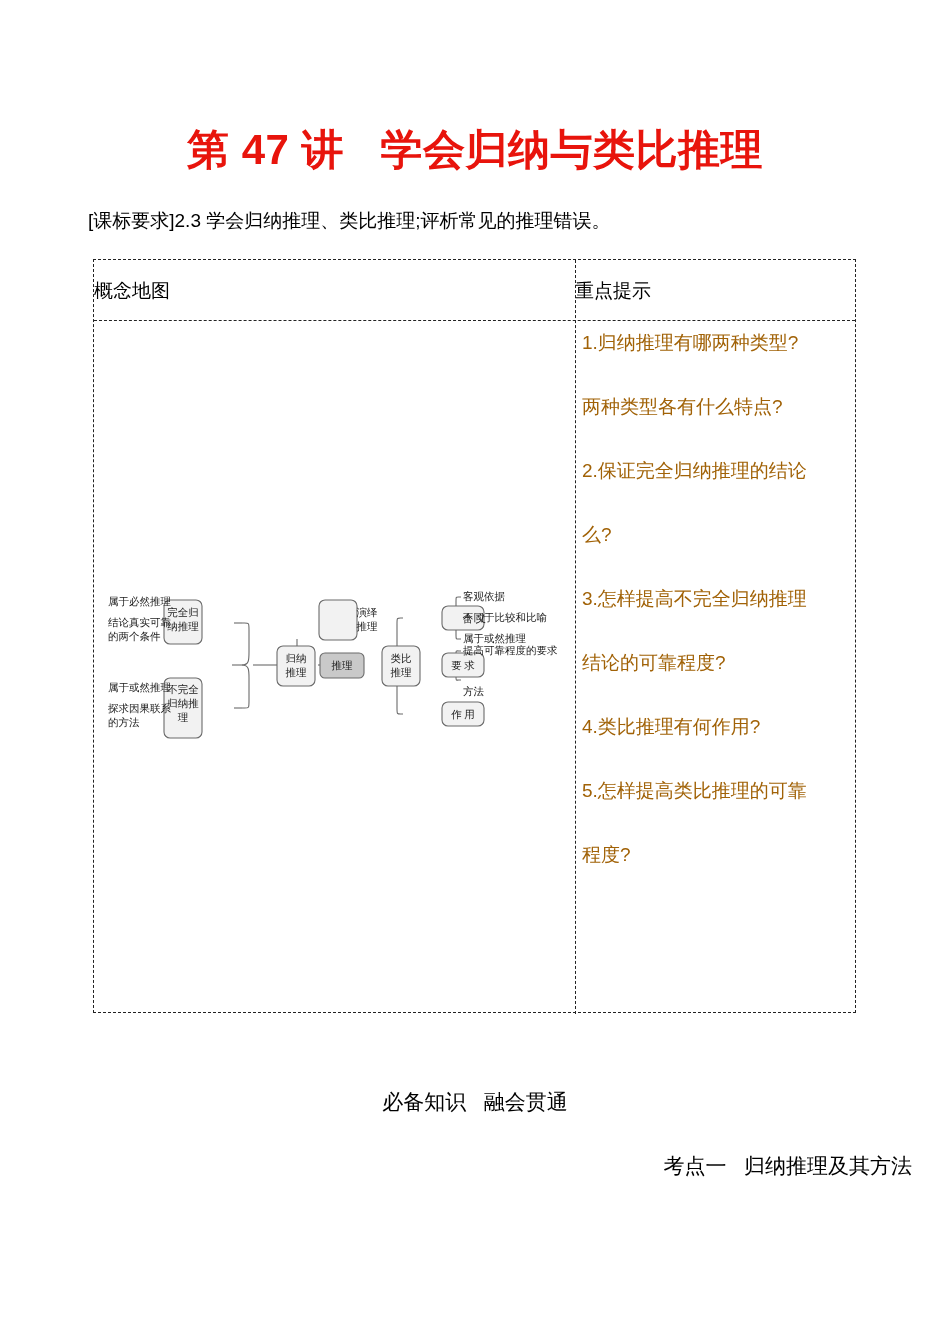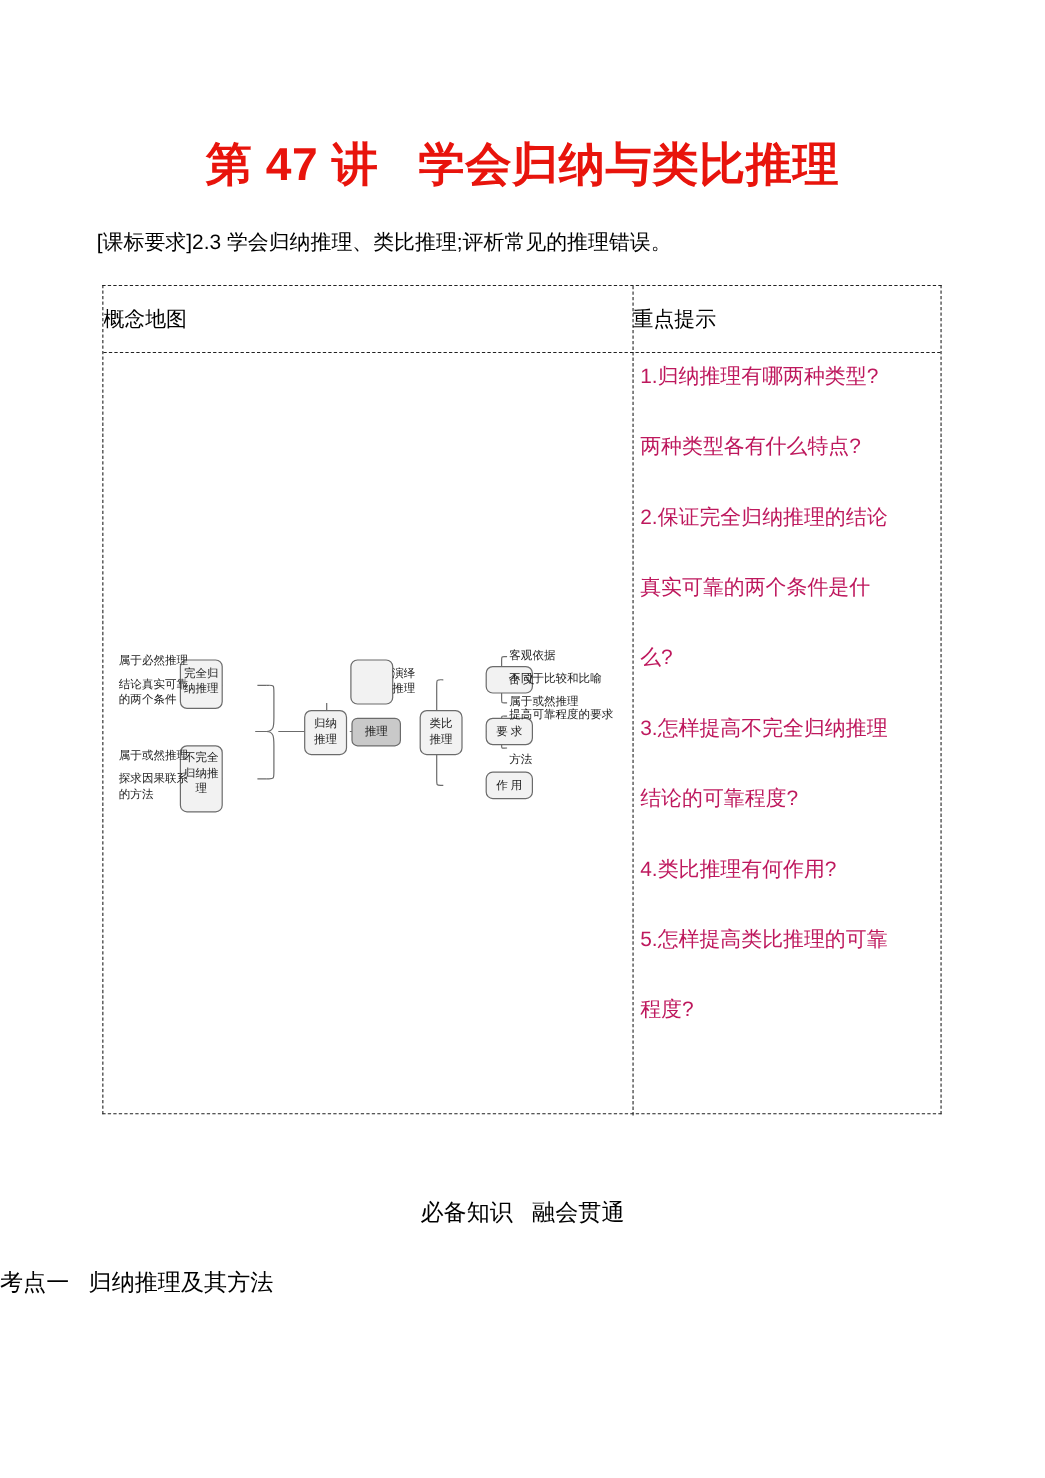--- a/index.html
+++ b/index.html
@@ -102,7 +102,7 @@
     font-family: "Liberation Sans", "DejaVu Sans", sans-serif;
     font-size: 19px;
     line-height: 22px;
-    color: #be185d;
+    color: #a16207;
     margin-bottom: 42px;
     white-space: nowrap;
   }

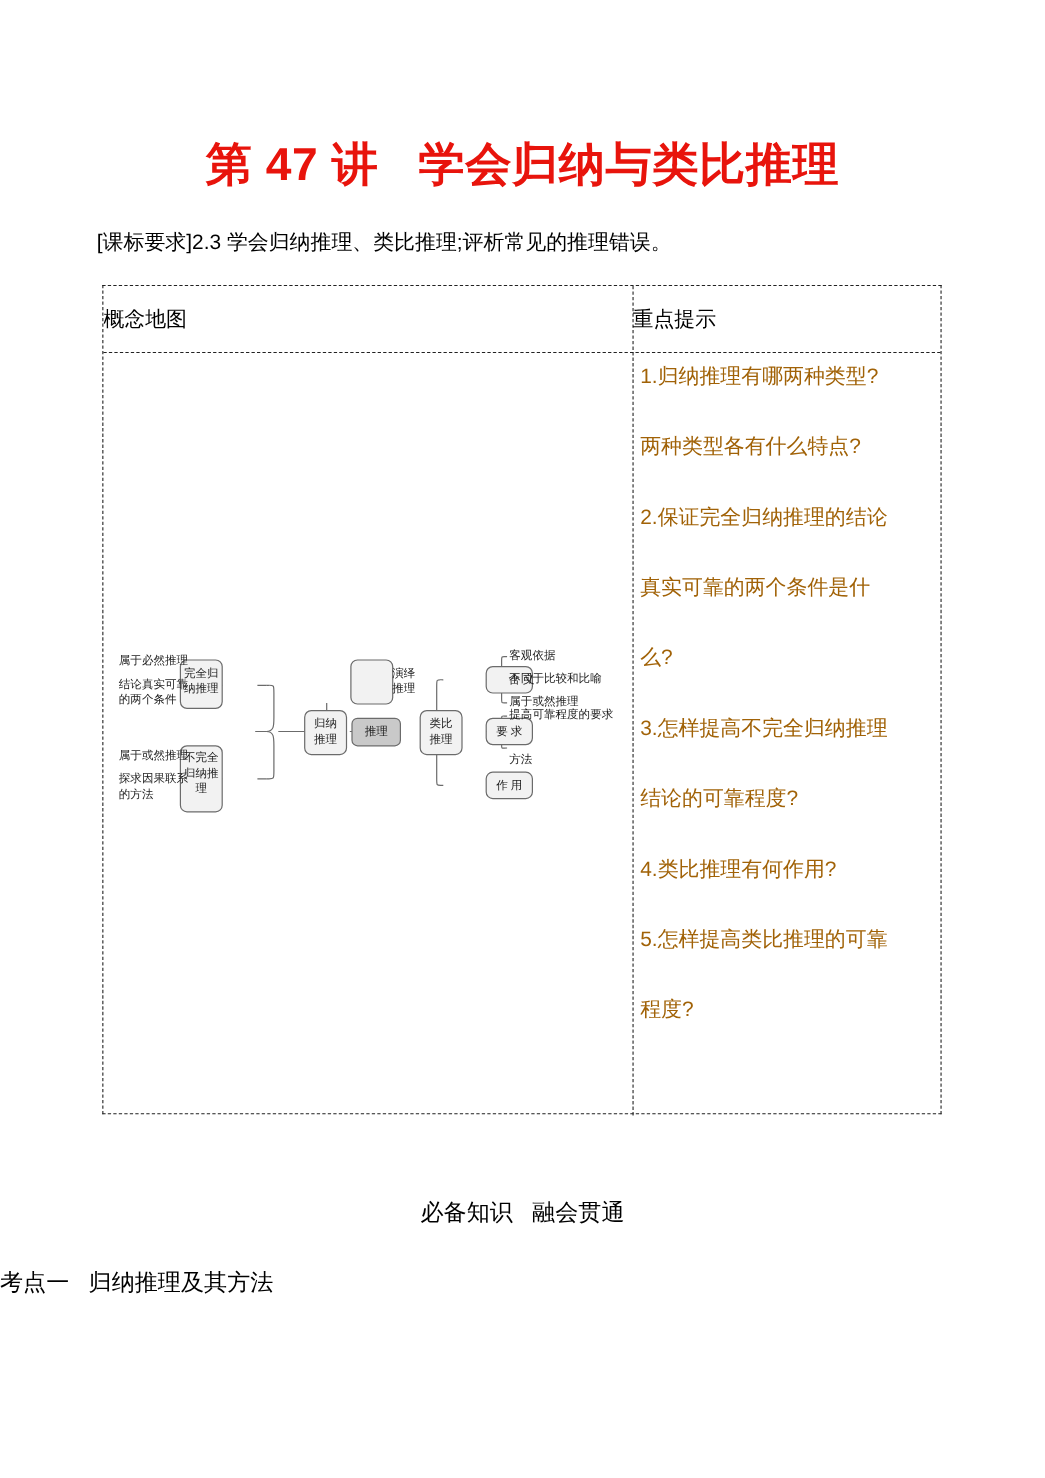--- a/index.html
+++ b/index.html
@@ -140,7 +140,6 @@
       <div class="qitem">1.归纳推理有哪两种类型?</div>
       <div class="qitem">两种类型各有什么特点?</div>
       <div class="qitem">2.保证完全归纳推理的结论</div>
-      <div class="qitem">真实可靠的两个条件是什</div>
       <div class="qitem">么?</div>
       <div class="qitem">3.怎样提高不完全归纳推理</div>
       <div class="qitem">结论的可靠程度?</div>

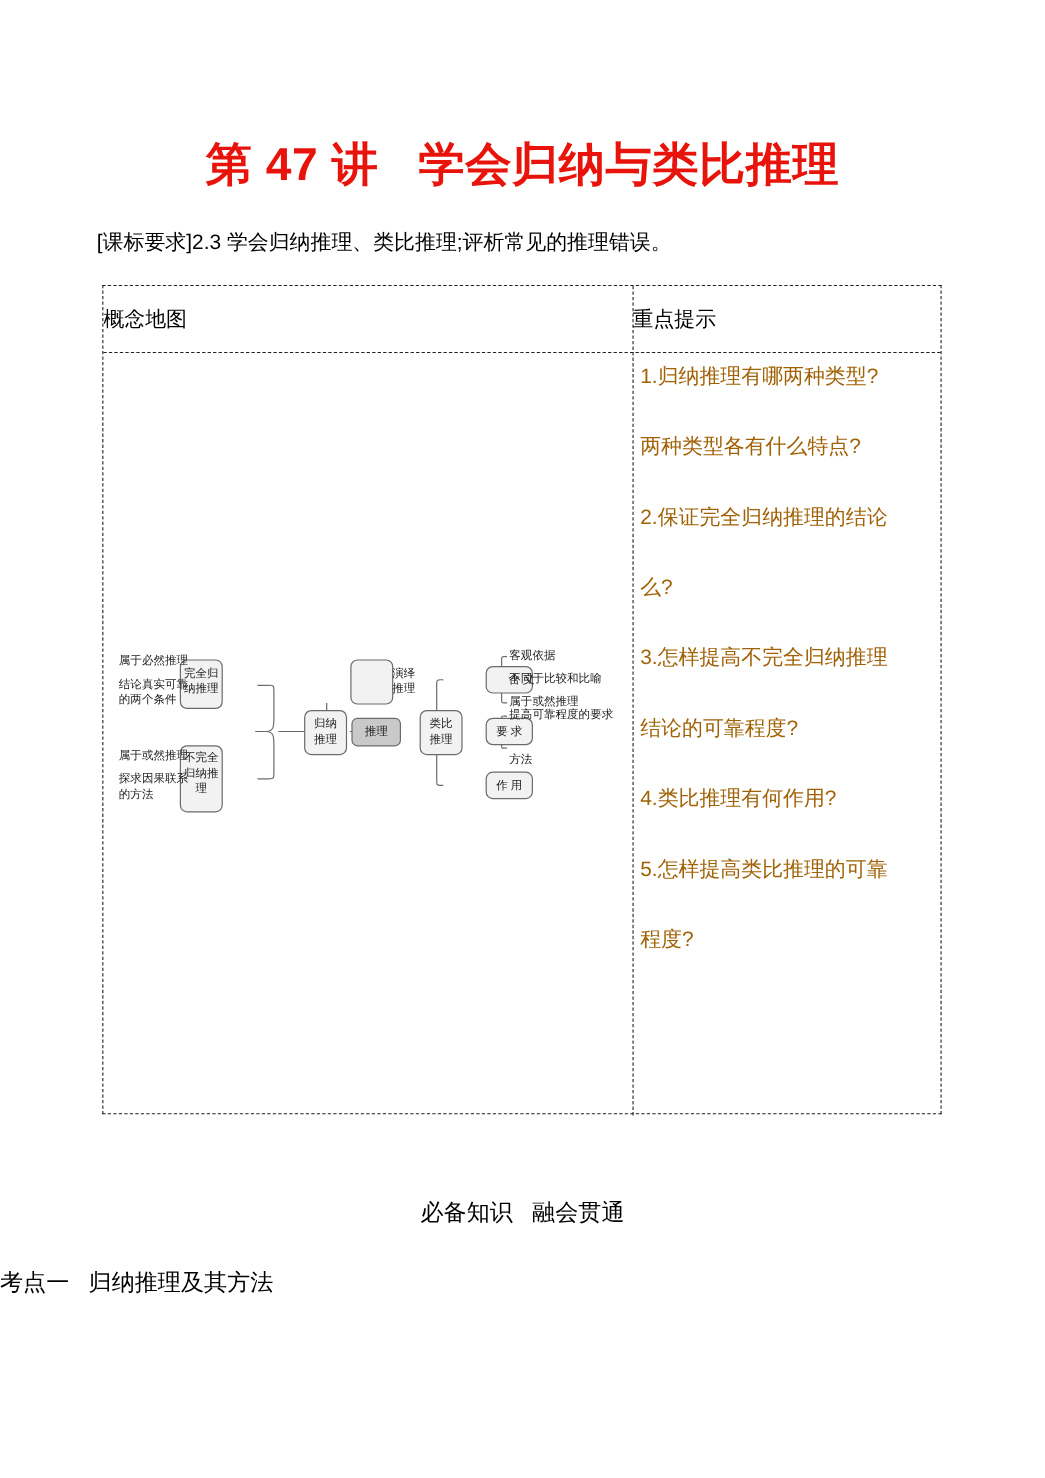--- a/index.html
+++ b/index.html
@@ -264,7 +264,7 @@
 
   <div style="position:absolute;left:0;top:1088px;width:950px;text-align:center;font-family:'Liberation Sans','DejaVu Sans',sans-serif;font-size:21px;white-space:pre;">必备知识   融会贯通</div>
 
-  <div style="position:absolute;left:0;top:1152px;width:912px;text-align:left;font-family:'Liberation Sans','DejaVu Sans',sans-serif;font-size:21px;white-space:pre;">考点一   归纳推理及其方法</div>
+  <div style="position:absolute;left:0;top:1152px;width:912px;text-align:right;font-family:'Liberation Sans','DejaVu Sans',sans-serif;font-size:21px;white-space:pre;">考点一   归纳推理及其方法</div>
 
 </div>
 

